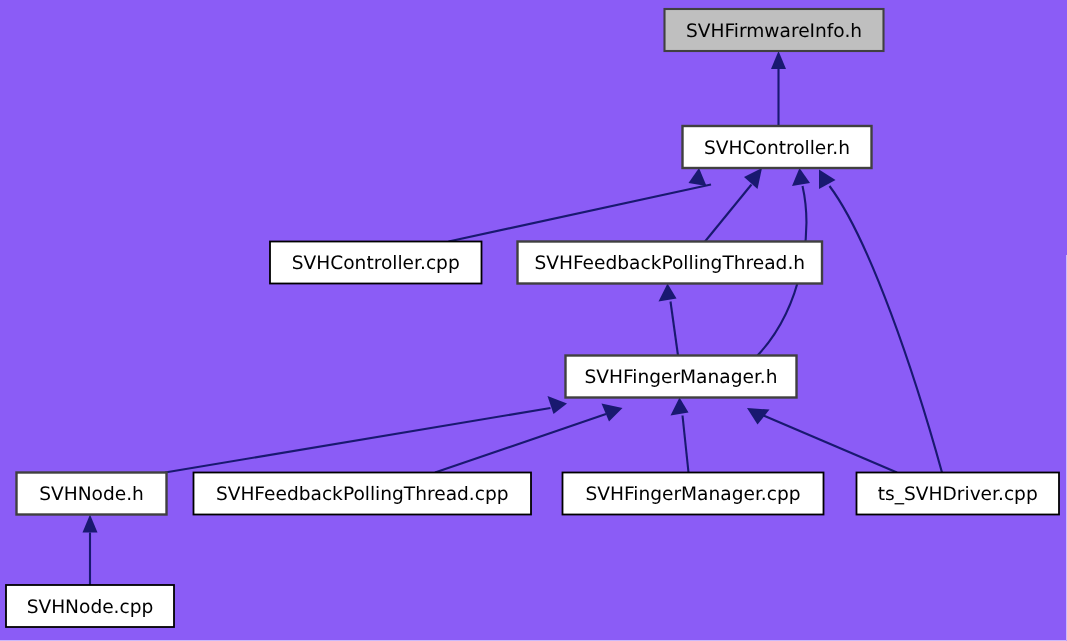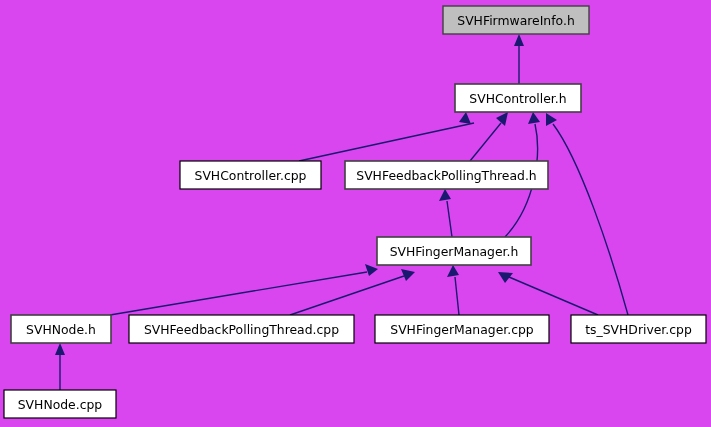--- a/index.html
+++ b/index.html
@@ -18,7 +18,7 @@
     position: relative;
     width: 711px;
     height: 427px;
-    background: #d946ef;
+    background: #8b5cf6;
   }
   svg#dep-graph {
     display: block;

